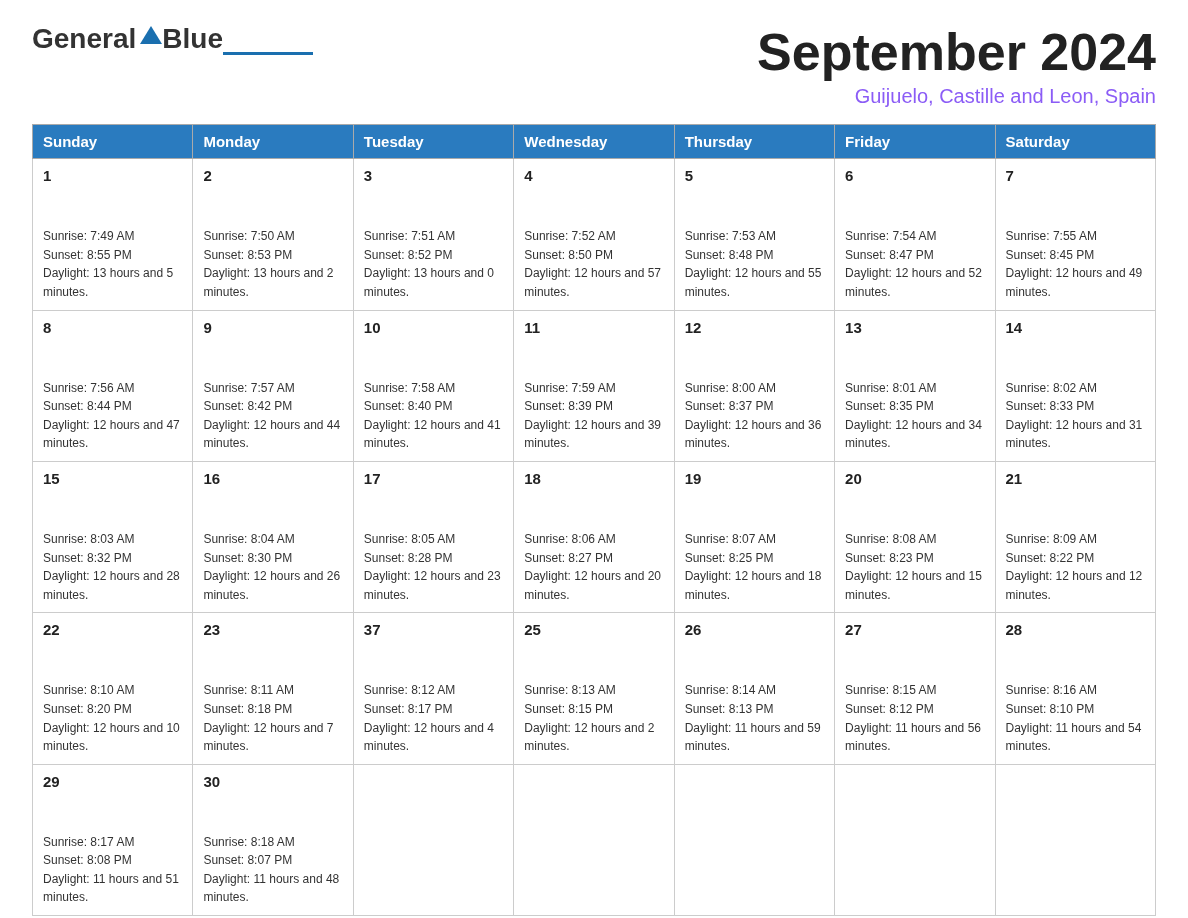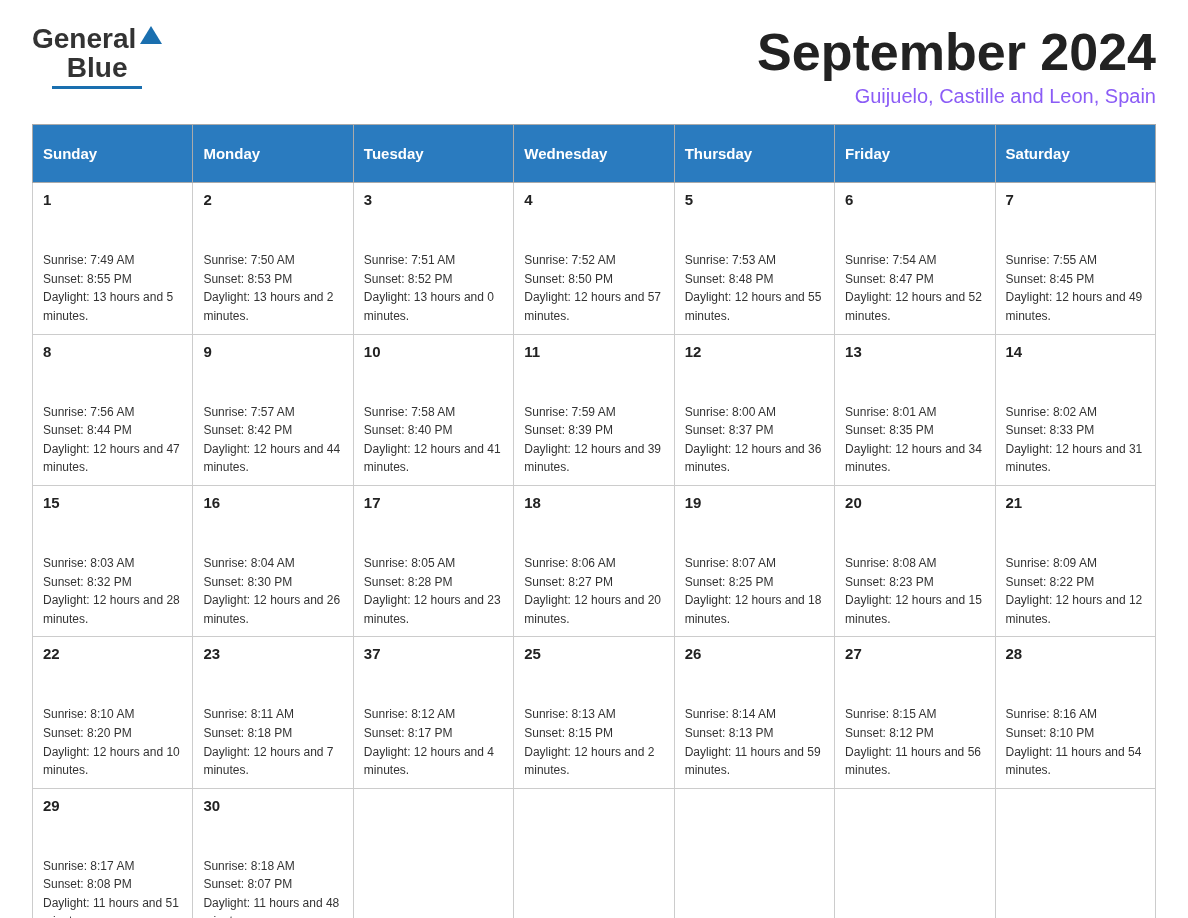--- a/index.html
+++ b/index.html
@@ -18,8 +18,8 @@
     }
     .logo {
       display: flex;
-      flex-direction: column;
-      align-items: center;
+      flex-direction: row;
+      align-items: flex-end;
     }
     .logo-text {
       font-size: 28px;

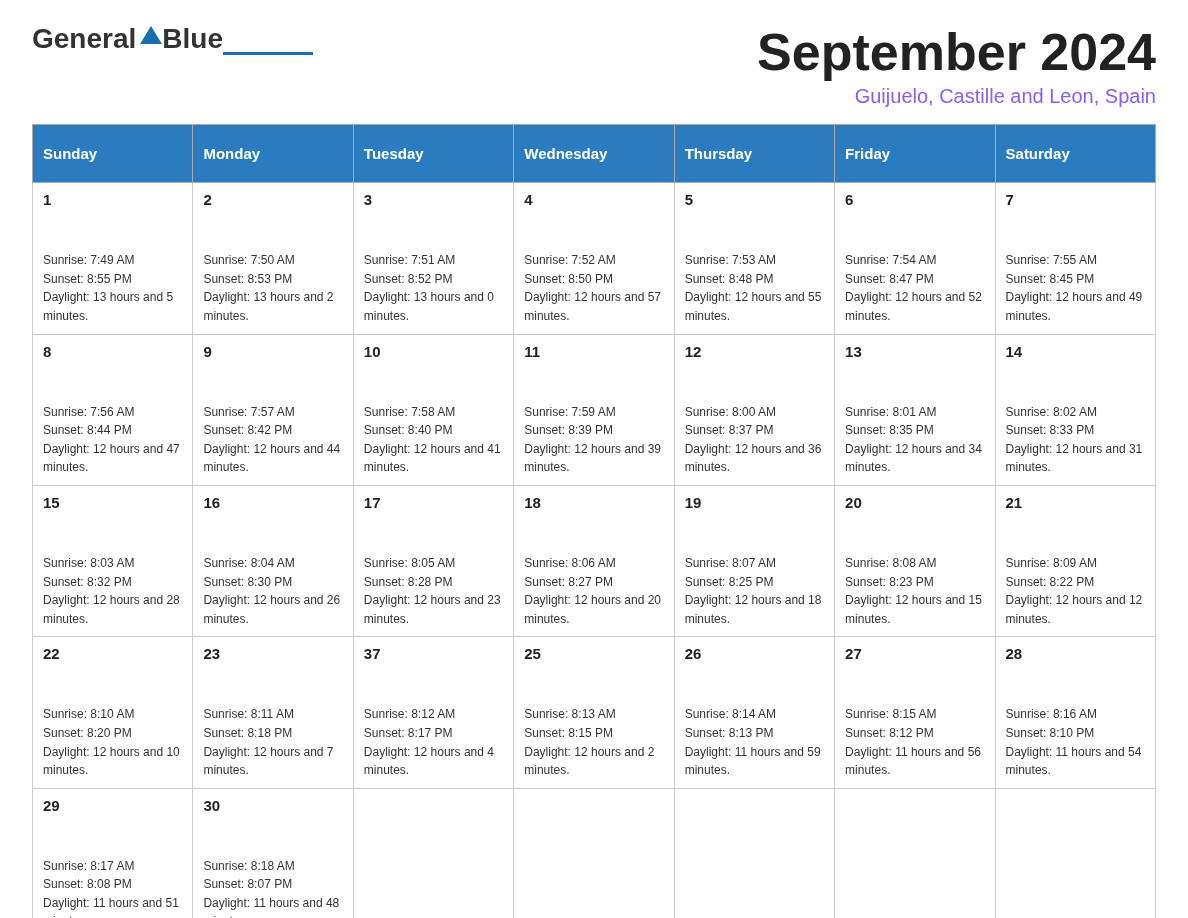--- a/index.html
+++ b/index.html
@@ -57,7 +57,7 @@
       color: #fff;
       font-size: 15px;
       font-weight: bold;
-      padding: 20px 10px;
+      padding: 8px 10px;
       text-align: left;
       border: 1px solid #aaa;
     }

